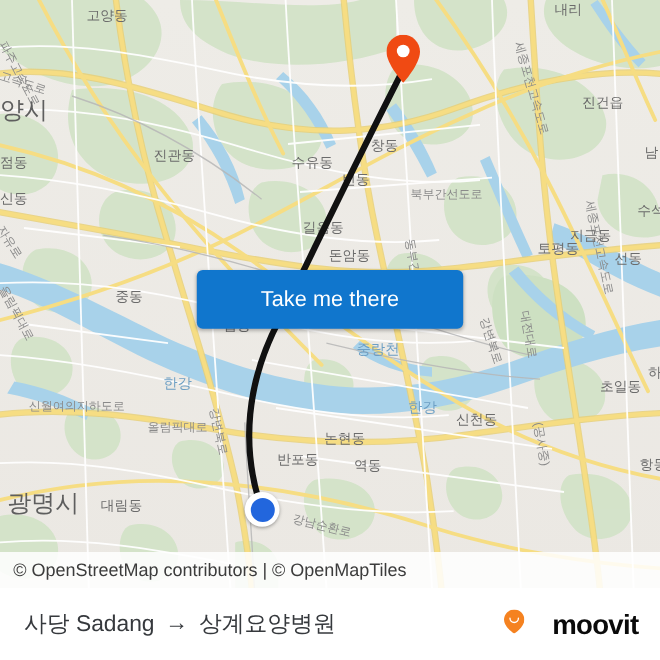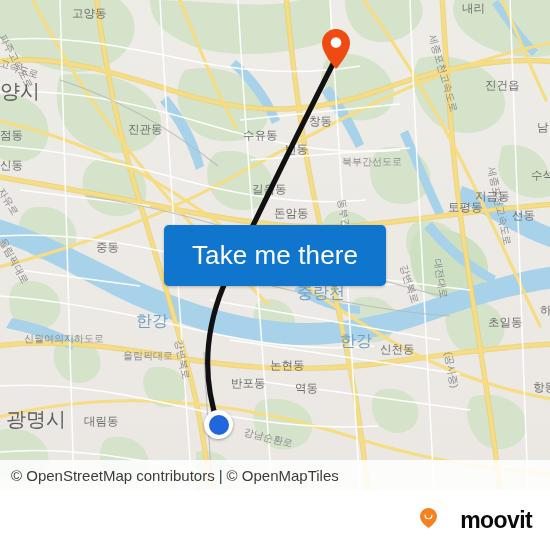--- a/index.html
+++ b/index.html
@@ -54,12 +54,12 @@
   #cta-button {
     position: absolute;
     left: 164px; top: 225px;
-    width: 222px; height: 61px;
+    width: 222px; height: 49px;
     background: #1076cd;
     border: none;
     border-radius: 5px;
     color: #ffffff;
-    font-size: 26px;
+    font-size: 18px;
     font-family: "Liberation Sans", sans-serif;
     letter-spacing: .1px;
     cursor: pointer;

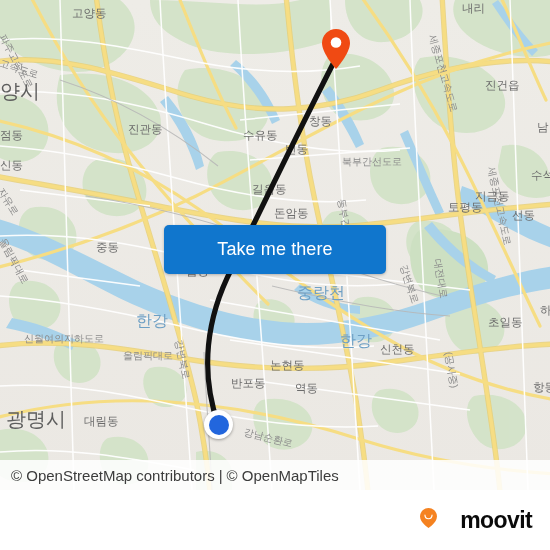--- a/index.html
+++ b/index.html
@@ -122,7 +122,7 @@
   }
   .lbl.place { font-size: 11.5px; color: #6b6b6b; }
   .lbl.city  { font-size: 20px;  color: #5e5e5e; }
-  .lbl.water { font-size: 16px; color: #6d9fc4; }
+  .lbl.water { font-size: 12px; color: #6d9fc4; }
   .lbl.road  { font-size: 10px;  color: #8a8a8a; }
 </style>
 </head>

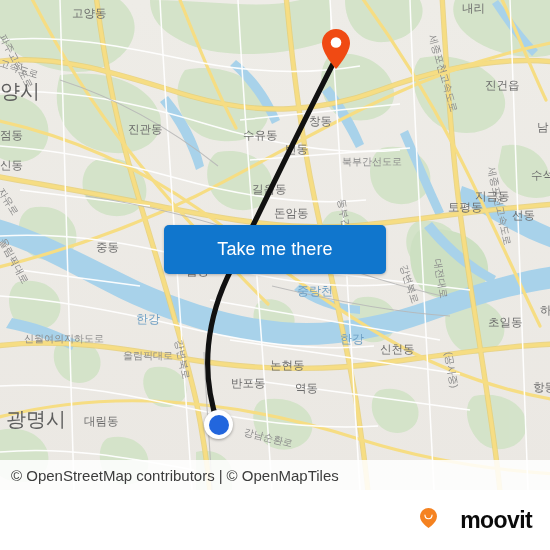--- a/index.html
+++ b/index.html
@@ -291,7 +291,7 @@
         <div class="lbl water" style="left: 297px; top: 283px;">중랑천</div>
         <div class="lbl water" style="left: 136px; top: 311px;">한강</div>
         <div class="lbl water" style="left: 340px; top: 331px;">한강</div>
-        <div class="lbl place" style="left: 488px; top: 315px;">초일동</div>
+        <div class="lbl place" style="left: 500px; top: 315px;">초일동</div>
         <div class="lbl place" style="left: 540px; top: 303px;">하</div>
         <div class="lbl road" style="left: 24px; top: 332px;">신월여의지하도로</div>
         <div class="lbl road" style="left: 178px; top: 333px; transform: rotate(78deg);">강변북로</div>

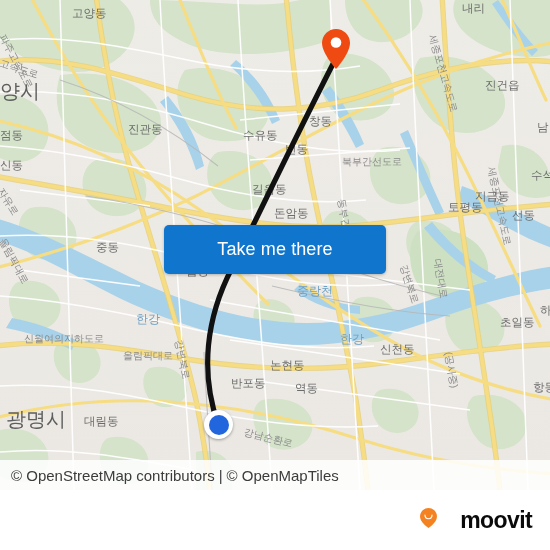--- a/index.html
+++ b/index.html
@@ -332,6 +332,11 @@
   </div>
 
   <div id="footer">
+    <div id="footer-route">
+      <span>사당 Sadang</span>
+      <span class="arrow">→</span>
+      <span>상계요양병원</span>
+    </div>
     <div id="moovit-logo">
       <span style="display:inline-block;margin-right:2px;">
         <svg viewBox="0 0 22 26" width="17" height="20">

